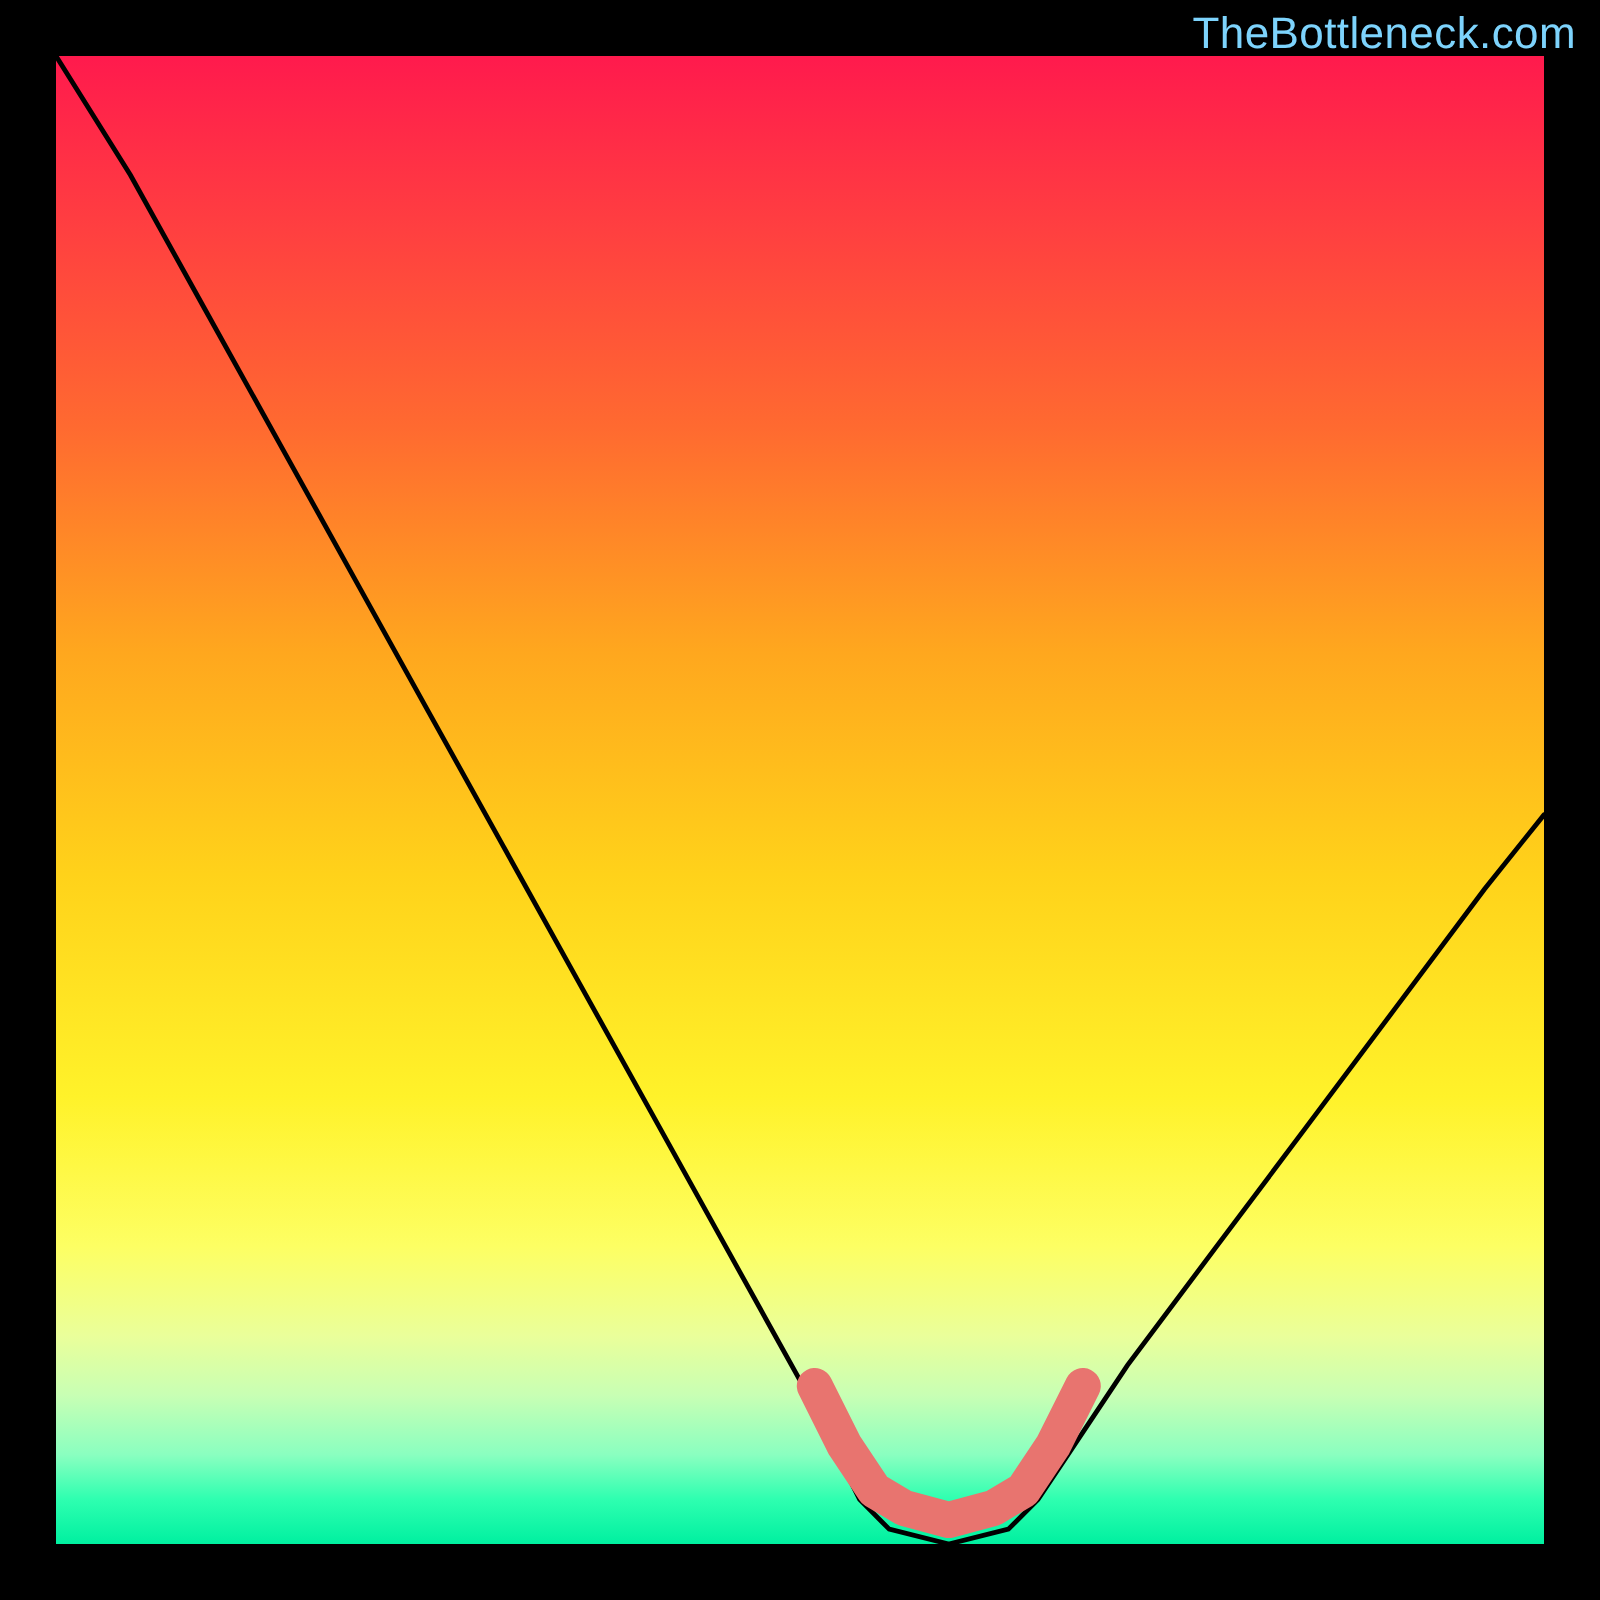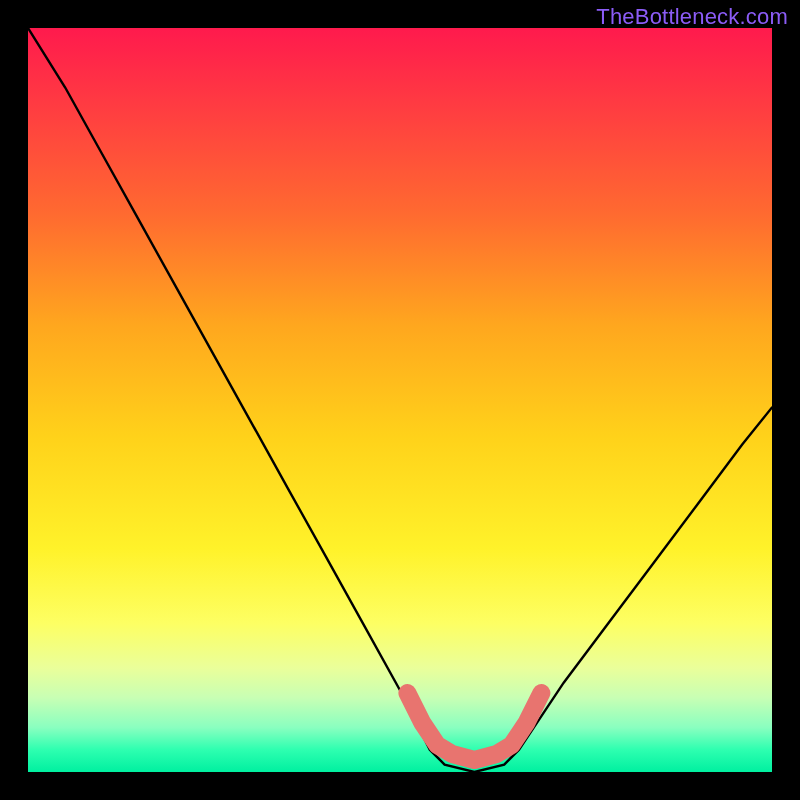--- a/index.html
+++ b/index.html
@@ -52,7 +52,7 @@
     position: absolute;
     top: 4px;
     right: 12px;
-    color: #8b5cf6;
+    color: #7dd3fc;
     font-size: 22px;
     font-weight: 500;
     letter-spacing: 0.2px;

